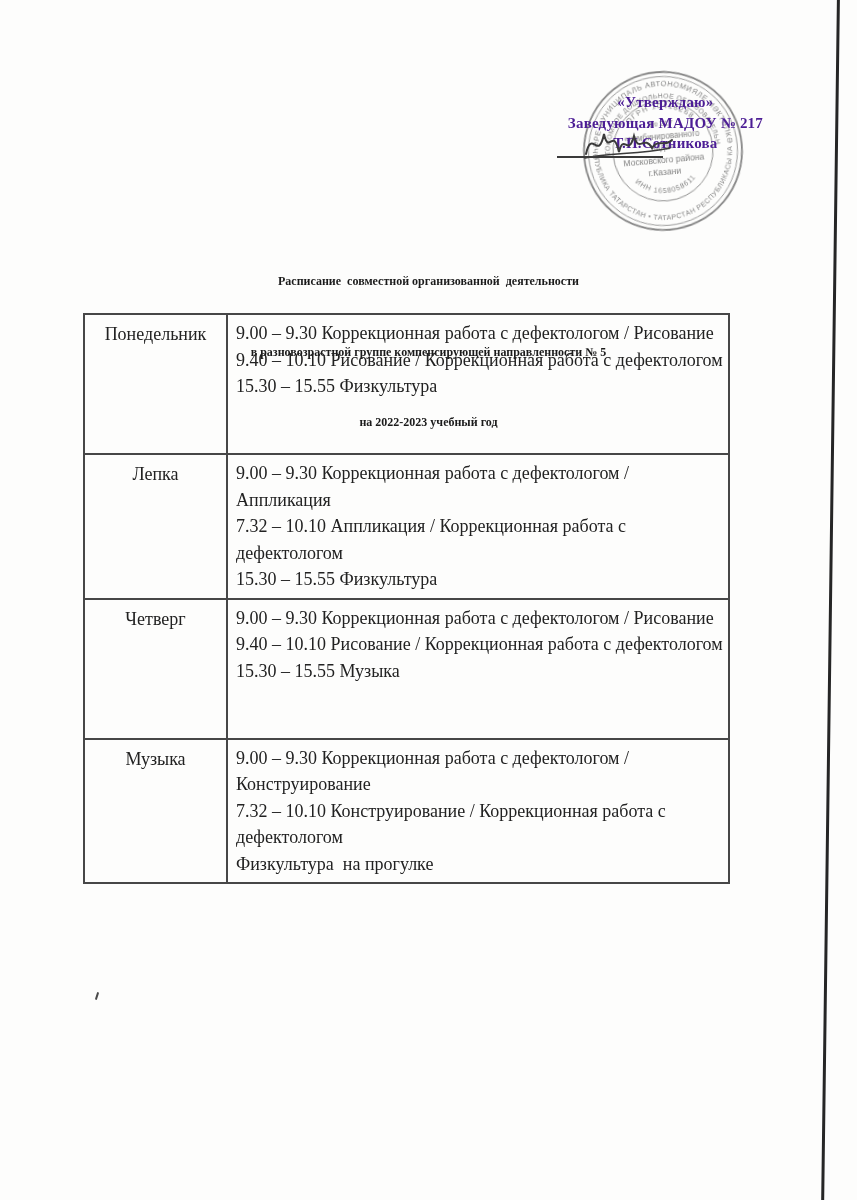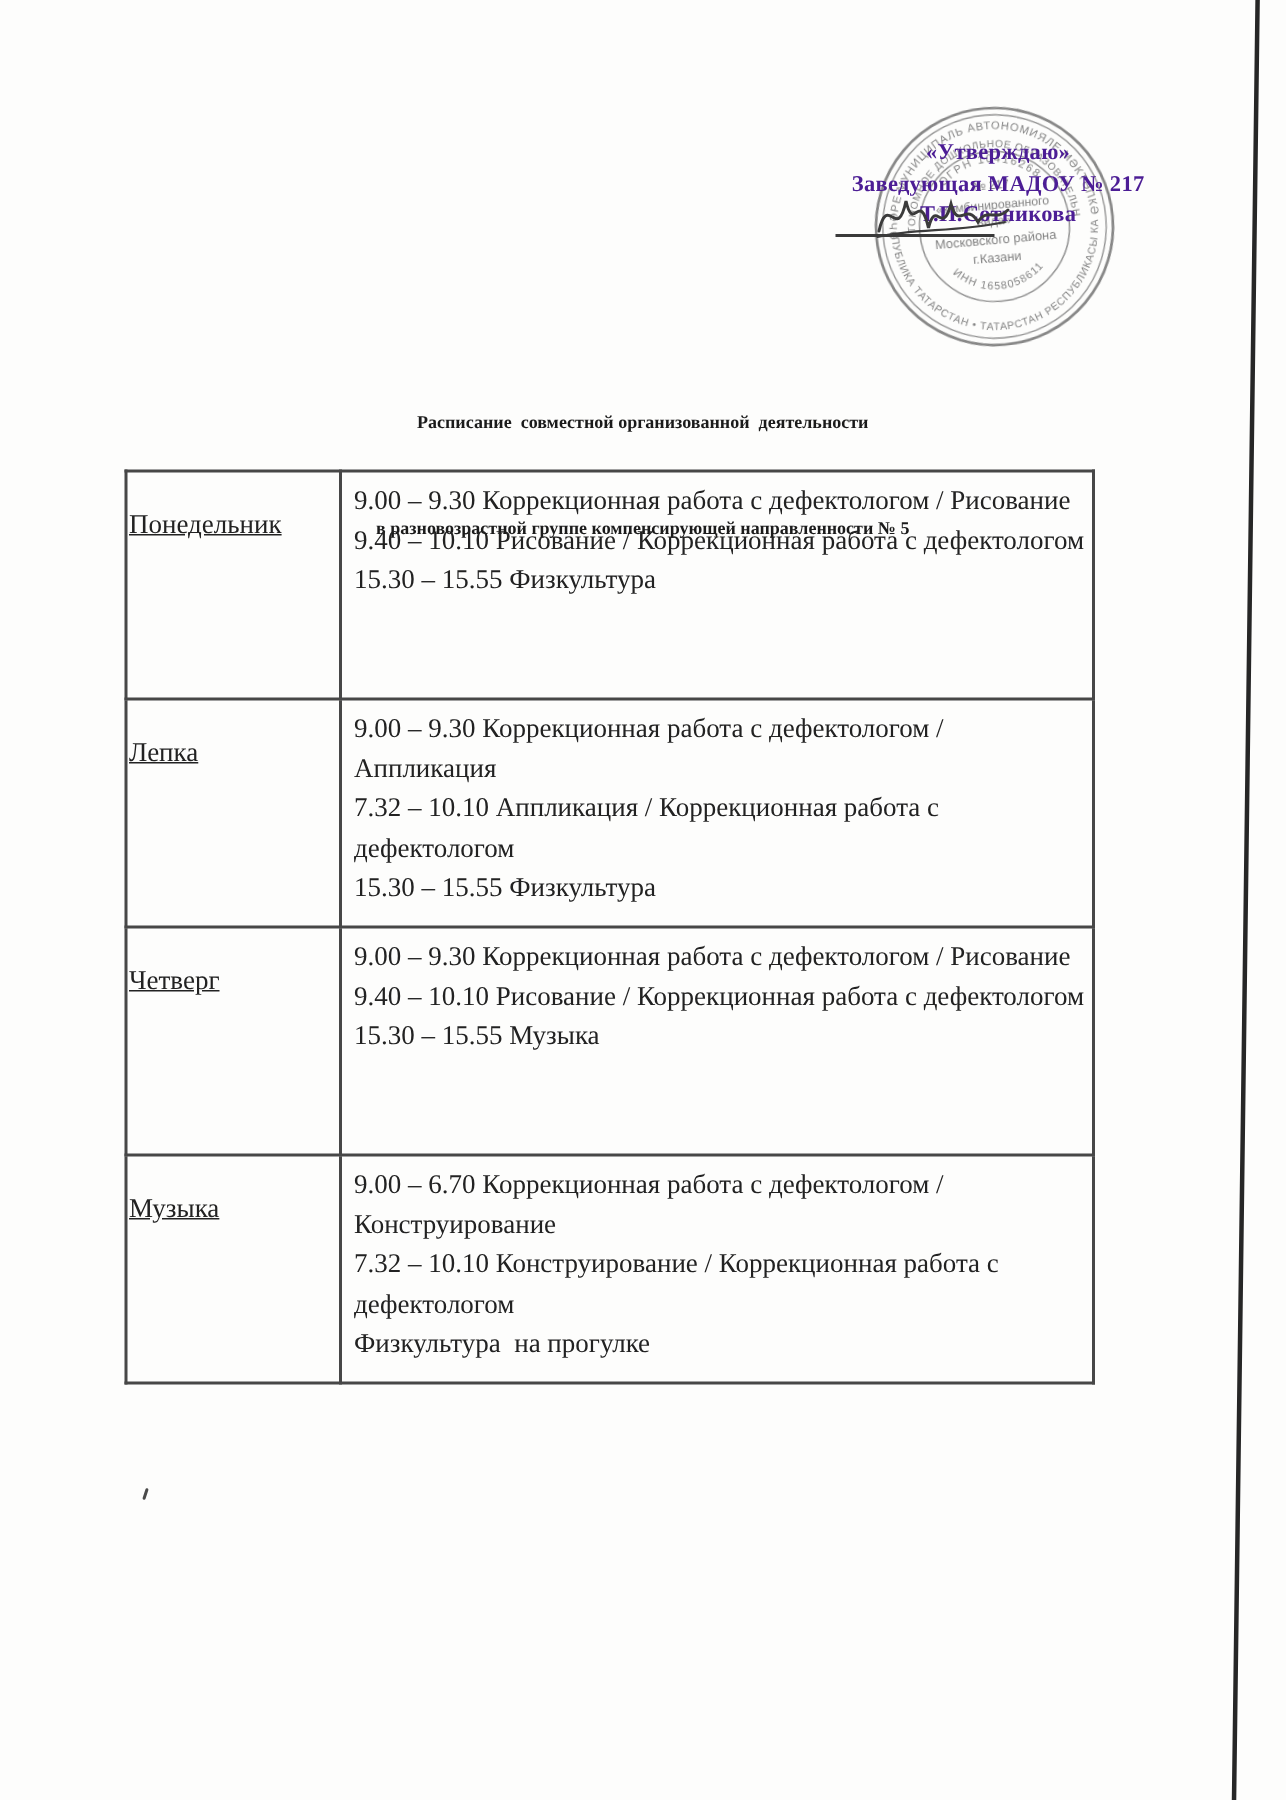--- a/index.html
+++ b/index.html
@@ -98,8 +98,8 @@
   }
   .schedule-table td.day-cell {
     width: 139px;
-    padding-top: 21px;
-    text-decoration: underline;
+    text-align: center;
+    padding-top: 6px;
   }
   .schedule-table td.content-cell {
     padding: 5px 4px 5px 8px;

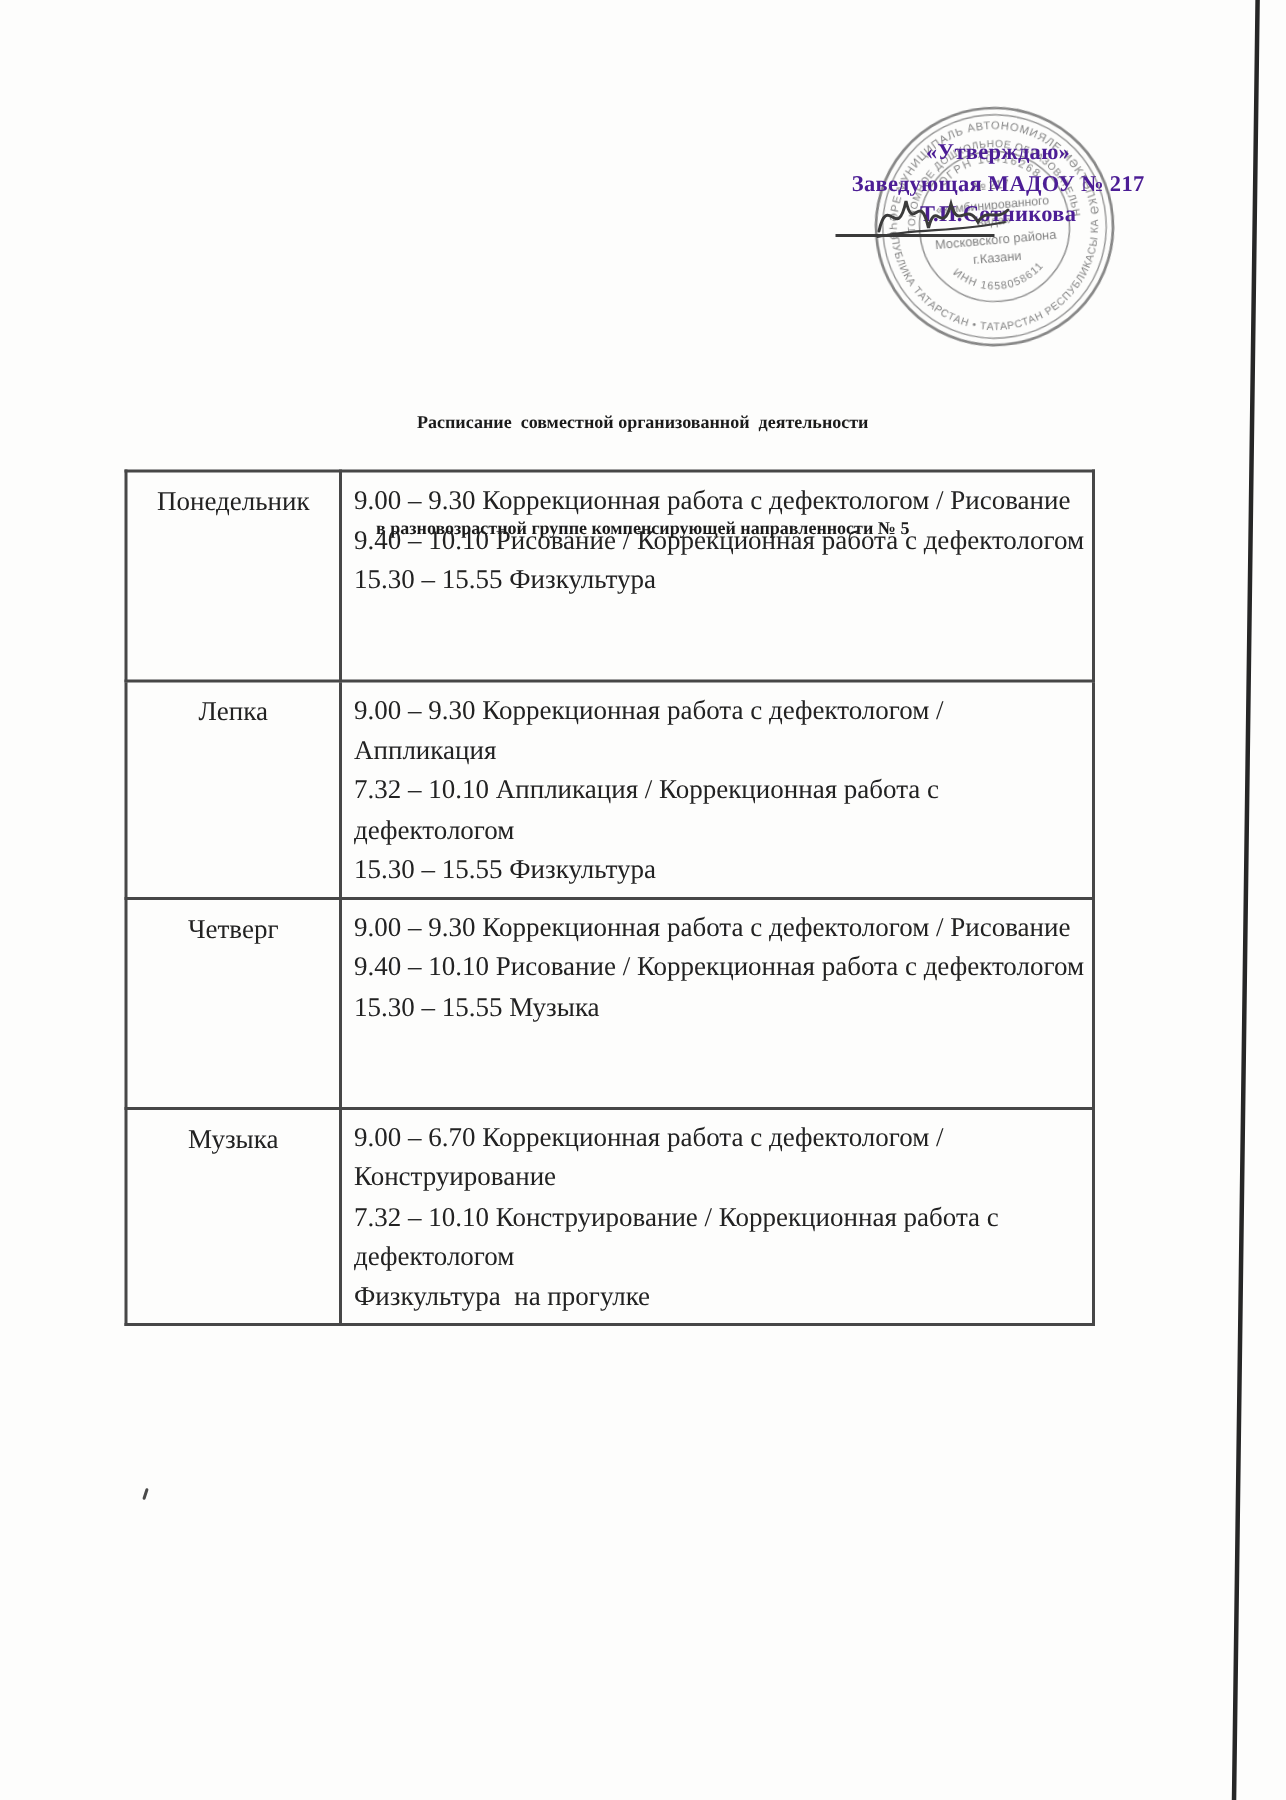--- a/index.html
+++ b/index.html
@@ -171,6 +171,7 @@
 <div class="title-block">
   <div>Расписание  совместной организованной  деятельности</div>
   <div>в разновозрастной группе компенсирующей направленности № 5</div>
+  <div>на 2022-2023 учебный год</div>
 </div>
 
 <table class="schedule-table">

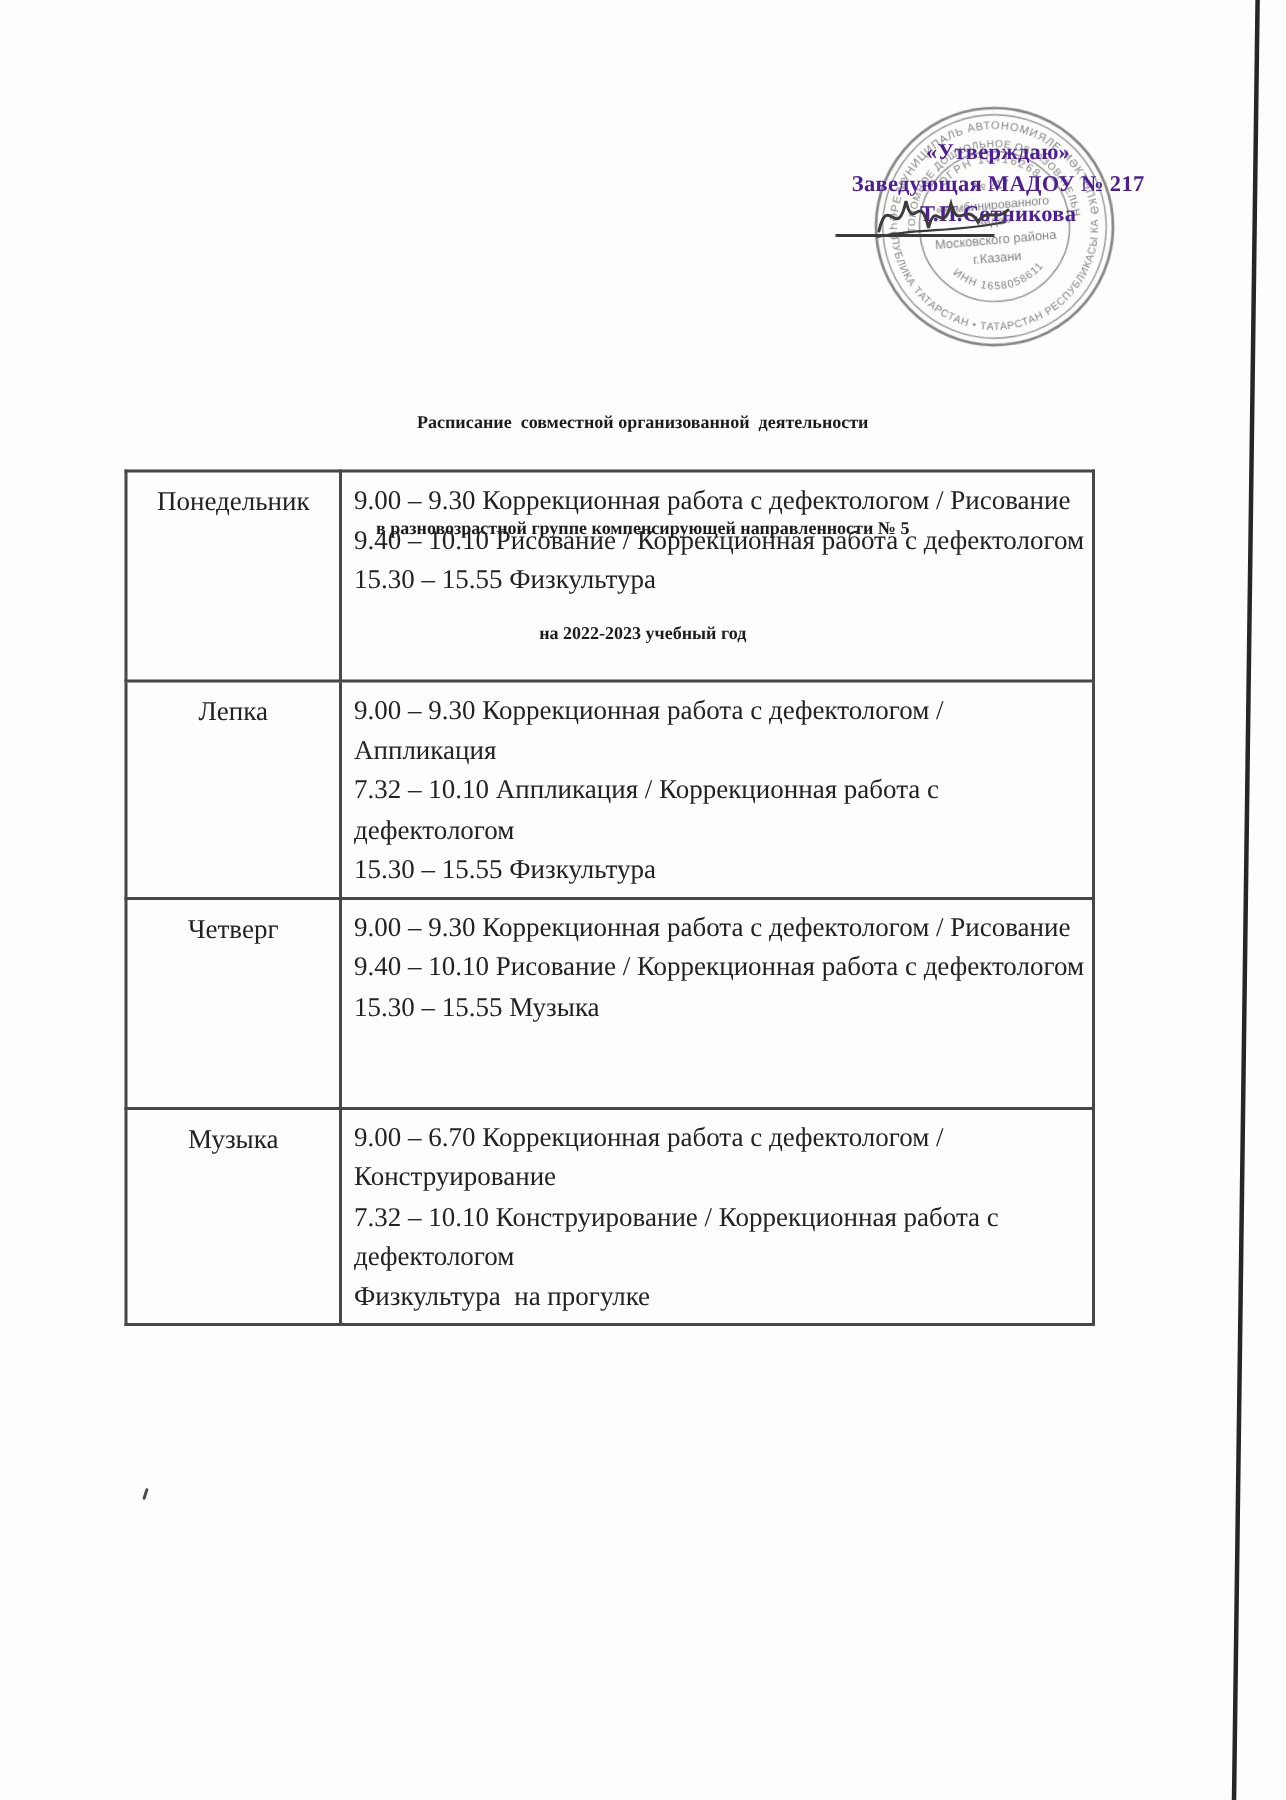--- a/index.html
+++ b/index.html
@@ -203,7 +203,7 @@
     <tr>
       <td class="day-cell">Музыка</td>
       <td class="content-cell">
-        <div class="entry-line">9.00 – 6.70 Коррекционная работа с дефектологом / Конструирование</div>
+        <div class="entry-line">9.00 – 9.30 Коррекционная работа с дефектологом / Конструирование</div>
         <div class="entry-line">7.32 – 10.10 Конструирование / Коррекционная работа с дефектологом</div>
         <div class="entry-line">Физкультура  на прогулке</div>
       </td>

